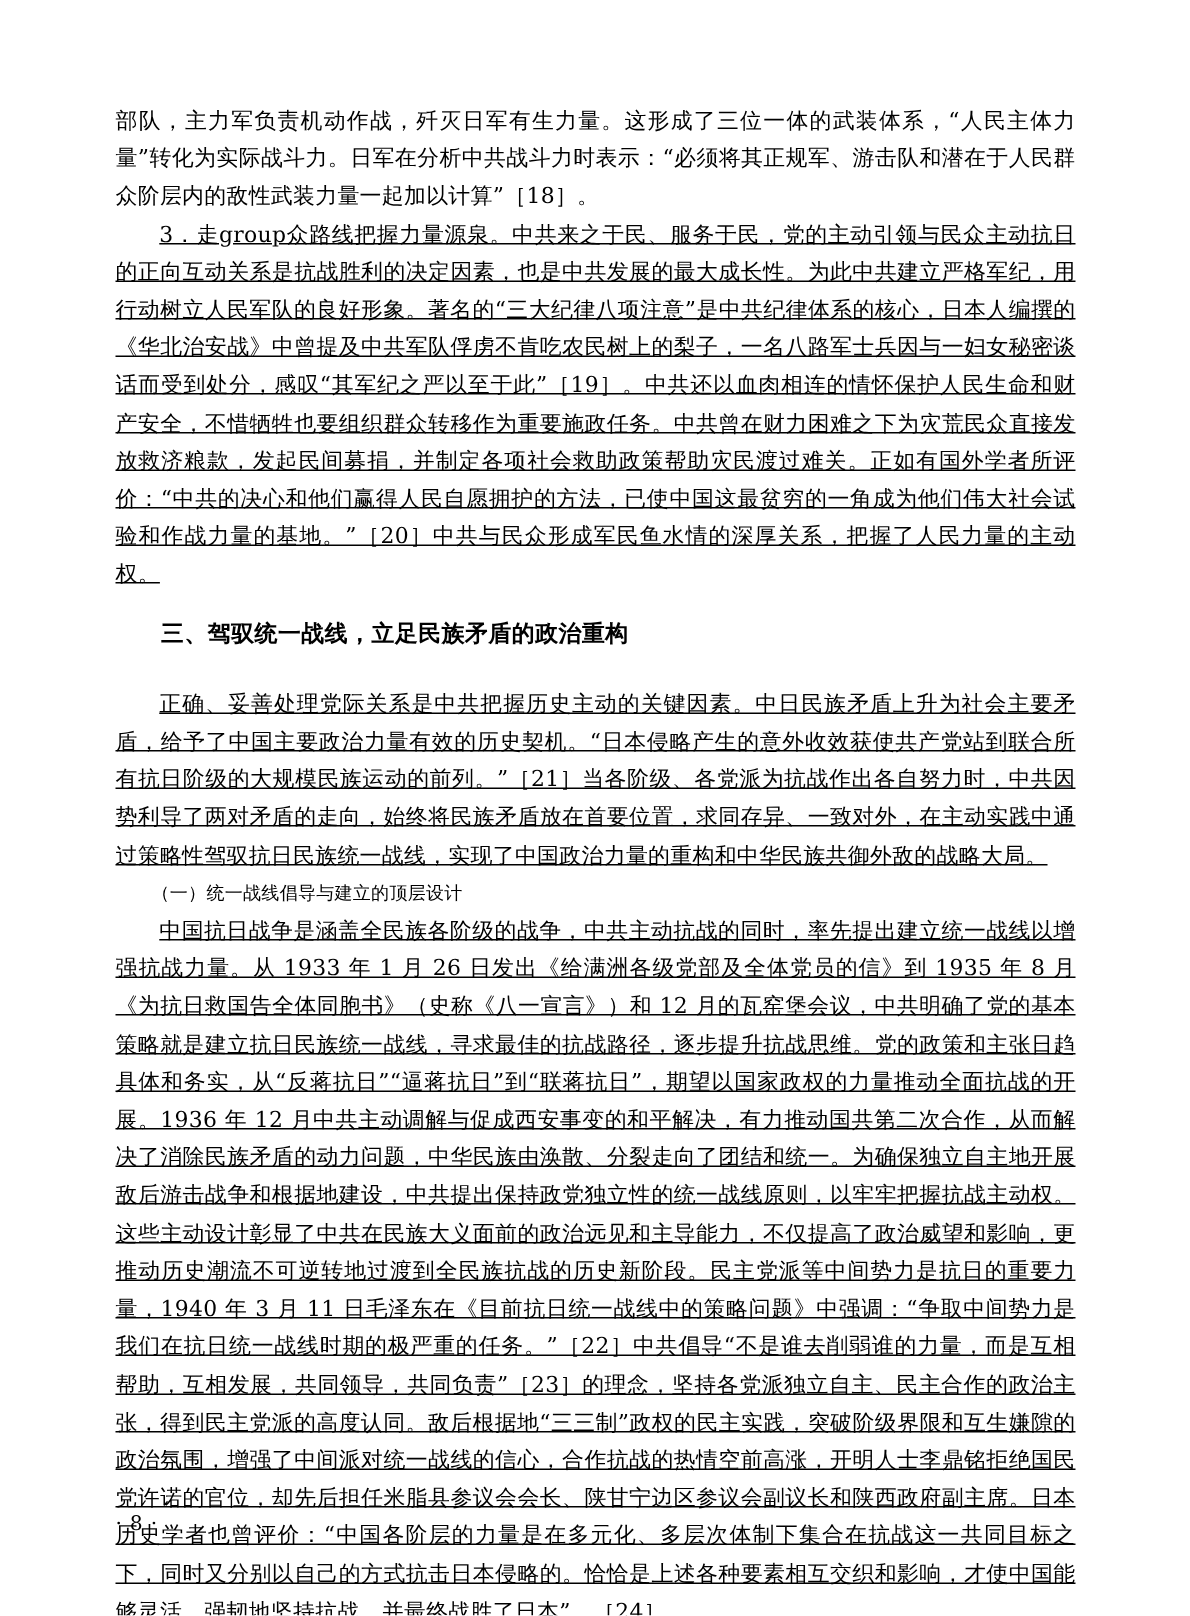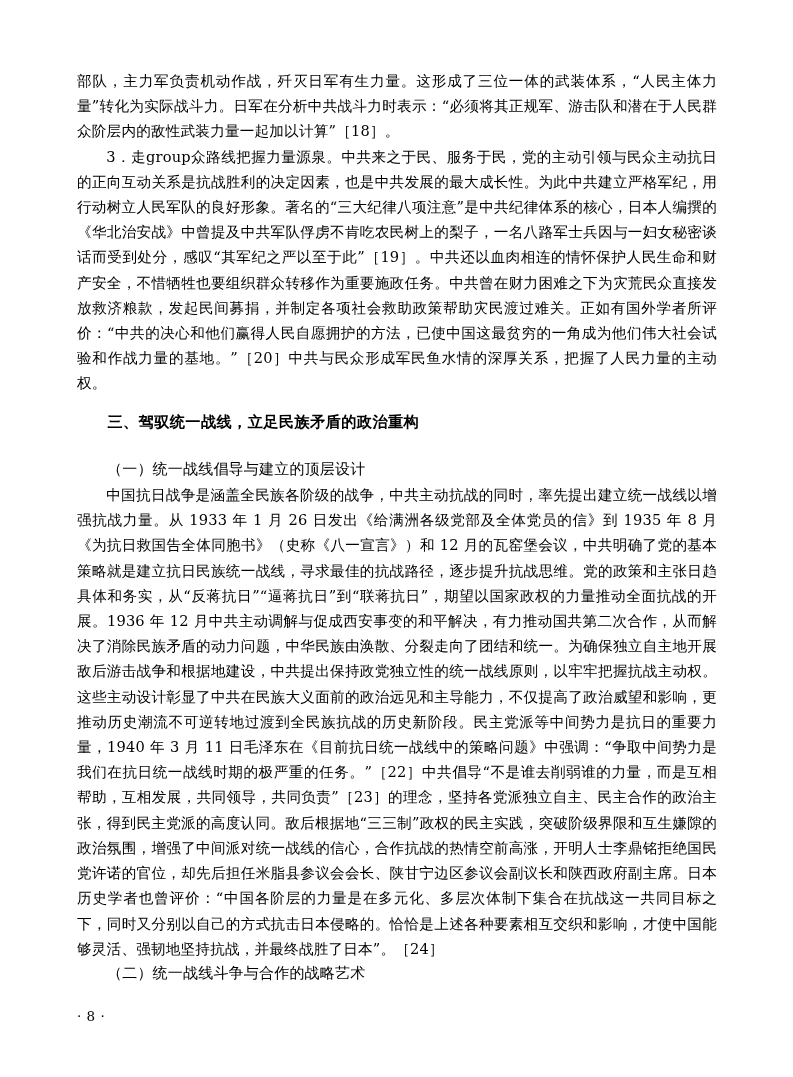--- a/index.html
+++ b/index.html
@@ -33,6 +33,7 @@
   }
   p.indent {
     text-indent: 2em;
+    text-decoration: underline;
   }
   .section-heading {
     margin: 14px 0 22px 0;

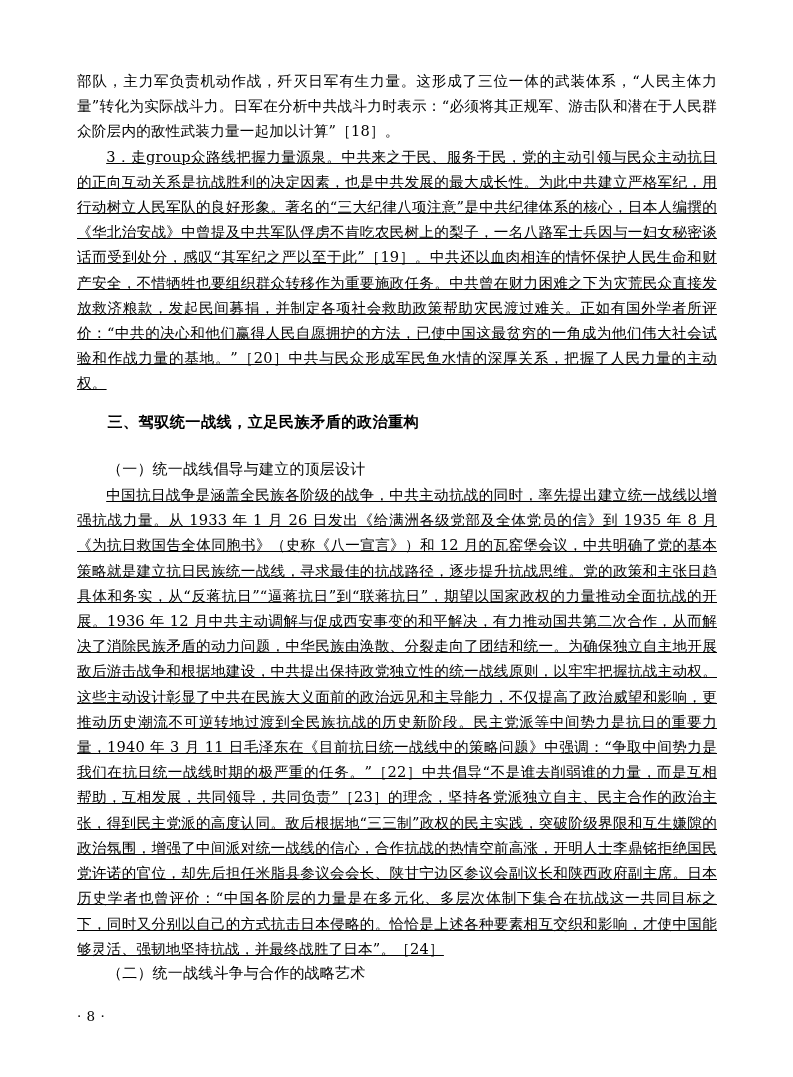--- a/index.html
+++ b/index.html
@@ -70,6 +70,7 @@
 
     <p class="section-heading">三、驾驭统一战线，立足民族矛盾的政治重构</p>
 
+    <p class="indent">正确、妥善处理党际关系是中共把握历史主动的关键因素。中日民族矛盾上升为社会主要矛盾，给予了中国主要政治力量有效的历史契机。“日本侵略产生的意外收效获使共产党站到联合所有抗日阶级的大规模民族运动的前列。”［21］当各阶级、各党派为抗战作出各自努力时，中共因势利导了两对矛盾的走向，始终将民族矛盾放在首要位置，求同存异、一致对外，在主动实践中通过策略性驾驭抗日民族统一战线，实现了中国政治力量的重构和中华民族共御外敌的战略大局。</p>
 
     <p class="sub-heading">（一）统一战线倡导与建立的顶层设计</p>
 

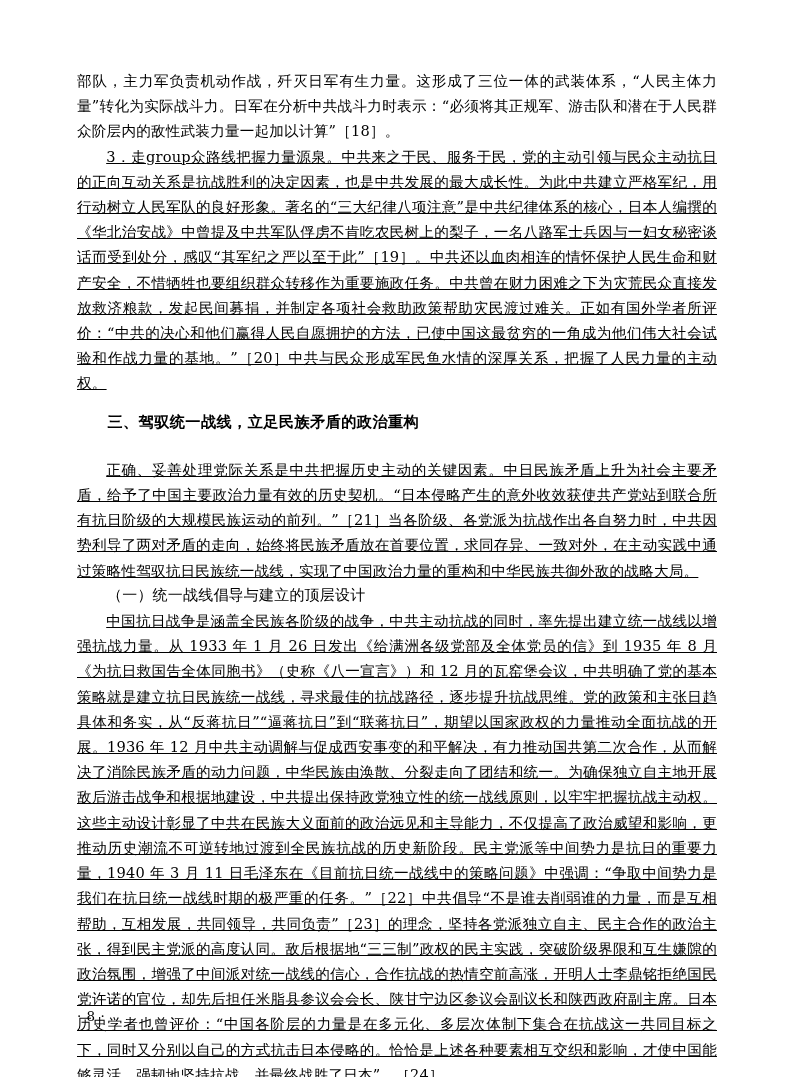--- a/index.html
+++ b/index.html
@@ -45,7 +45,7 @@
   }
   .sub-heading {
     margin: 0;
-    font-size: 15px;
+    font-size: 12px;
     line-height: 25.2px;
     text-indent: 2em;
   }

